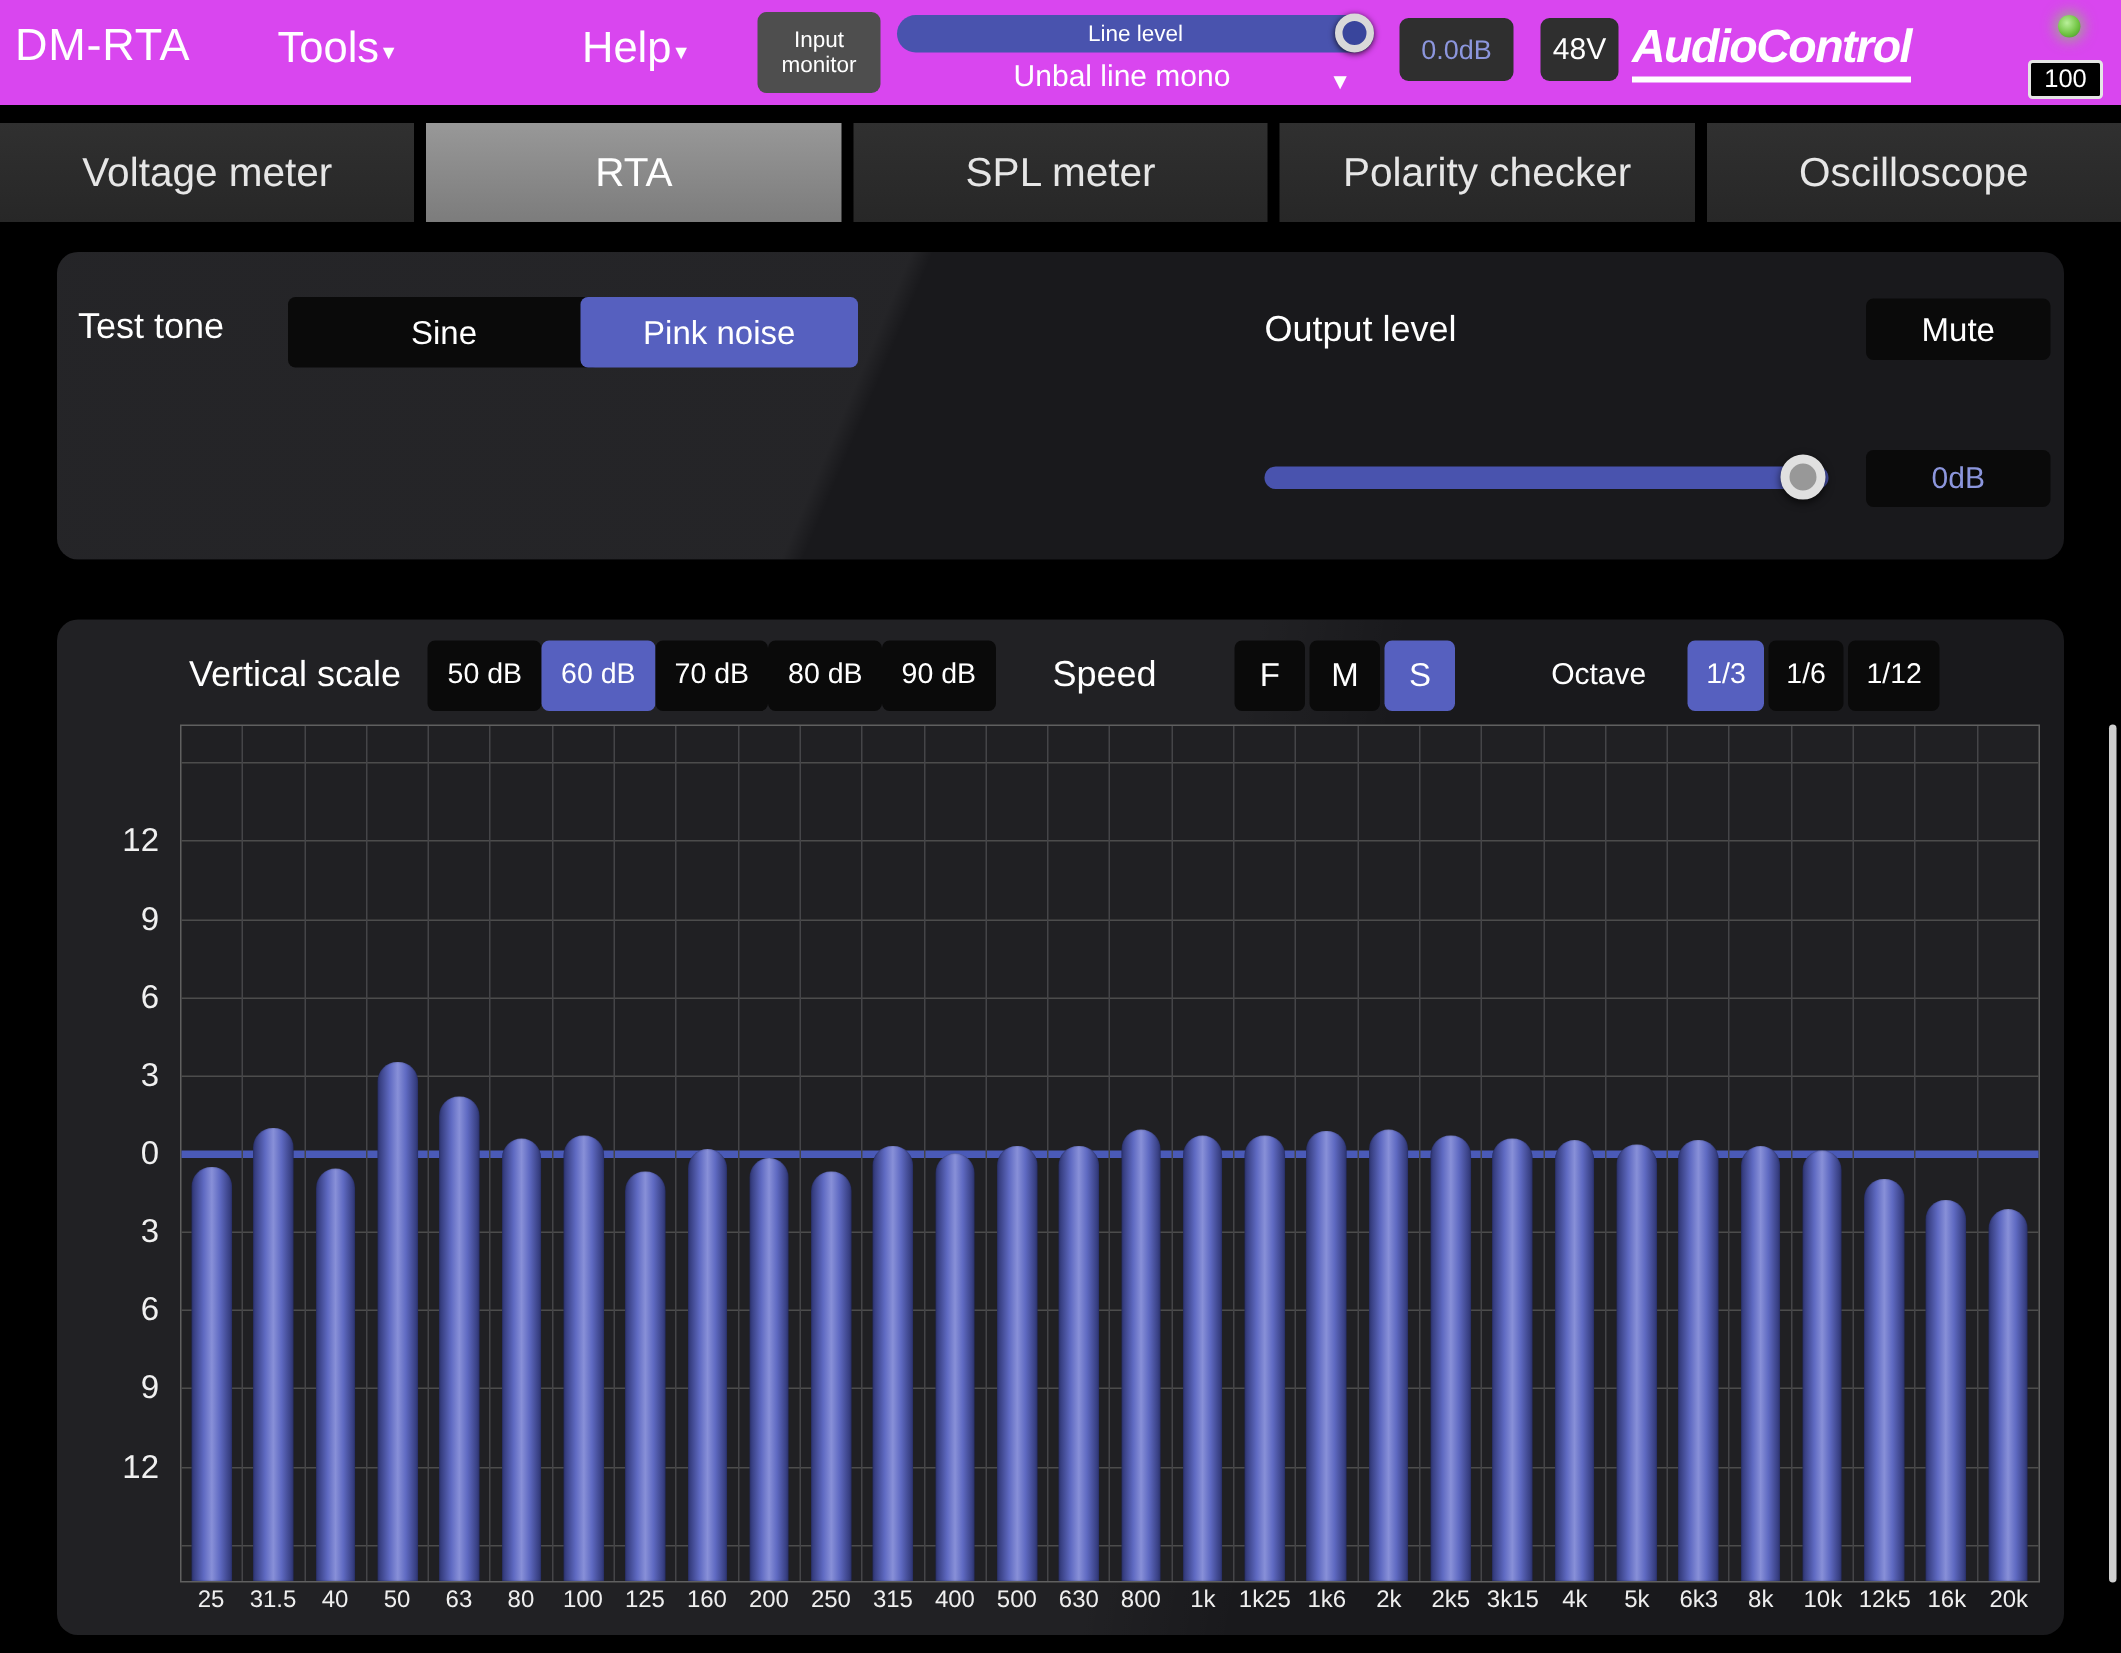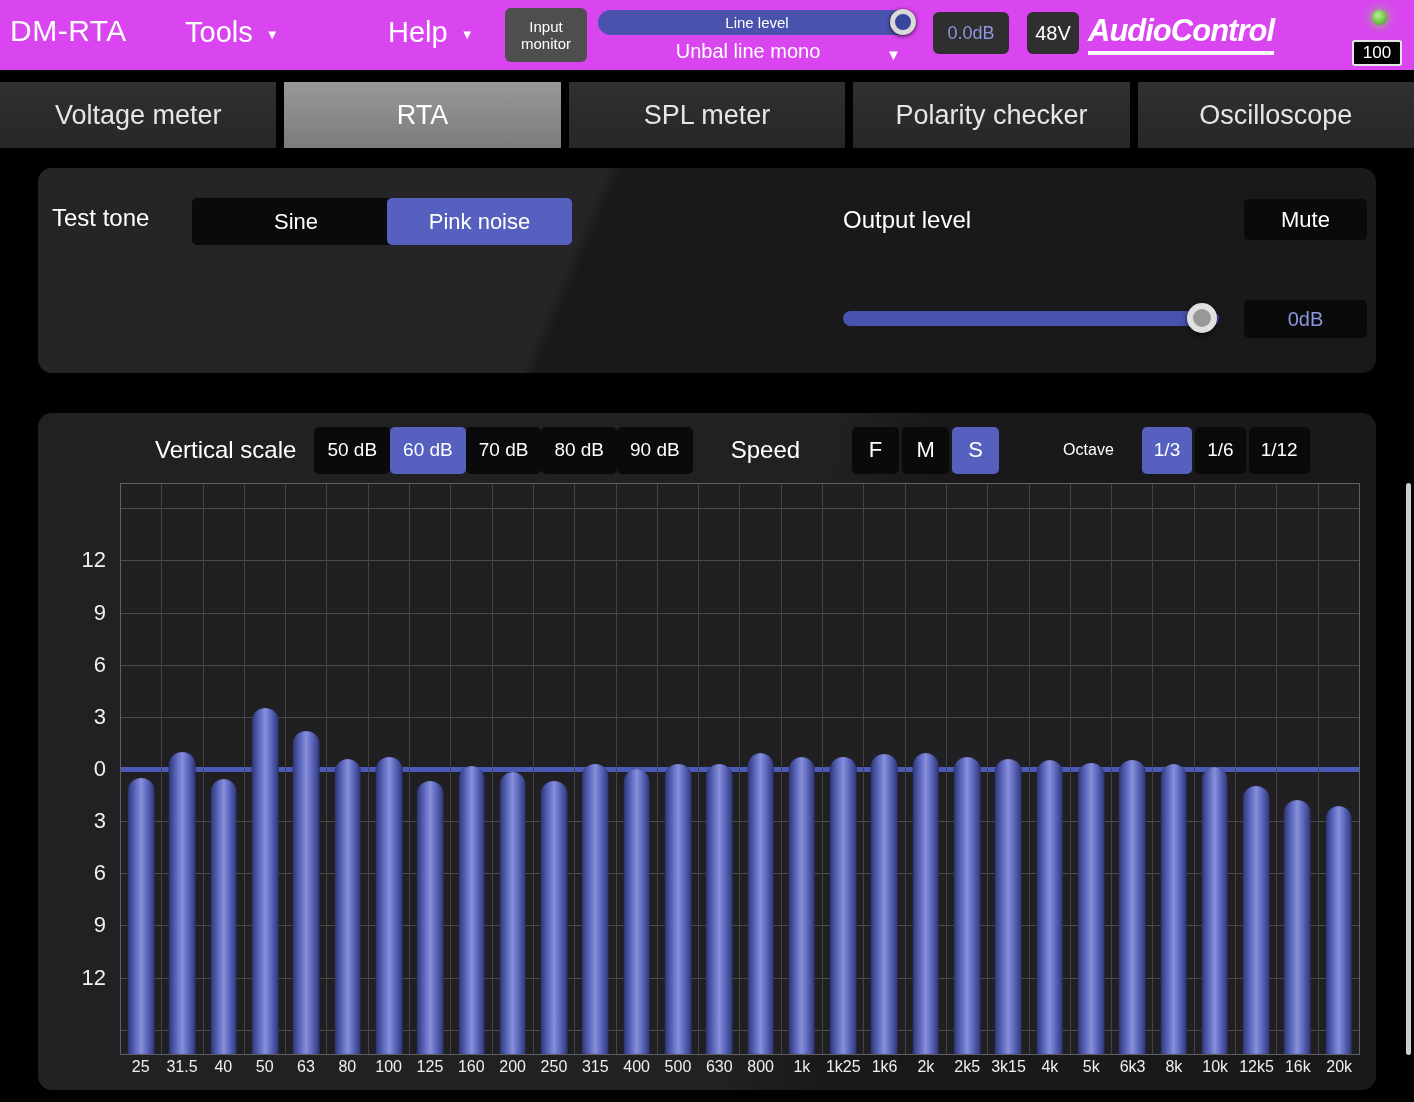--- a/index.html
+++ b/index.html
@@ -12,7 +12,7 @@
   
   .topbar { position:absolute; top:0; left:0; width:1414px; height:70px; background:#d946ef; }
   .app-title { position:absolute; left:10px; top:14px; font-size:30px; letter-spacing:0.5px; }
-  .menu { position:absolute; top:16px; font-size:29px; display:flex; align-items:center; gap:13px; cursor:default; }
+  .menu { position:absolute; top:16px; font-size:29px; display:flex; align-items:center; cursor:default; }
   .menu .chev { font-size:13px; margin-top:4px; }
   .menu-tools { left:185px; }
   .menu-help { left:388px;justify-content:space-between; }

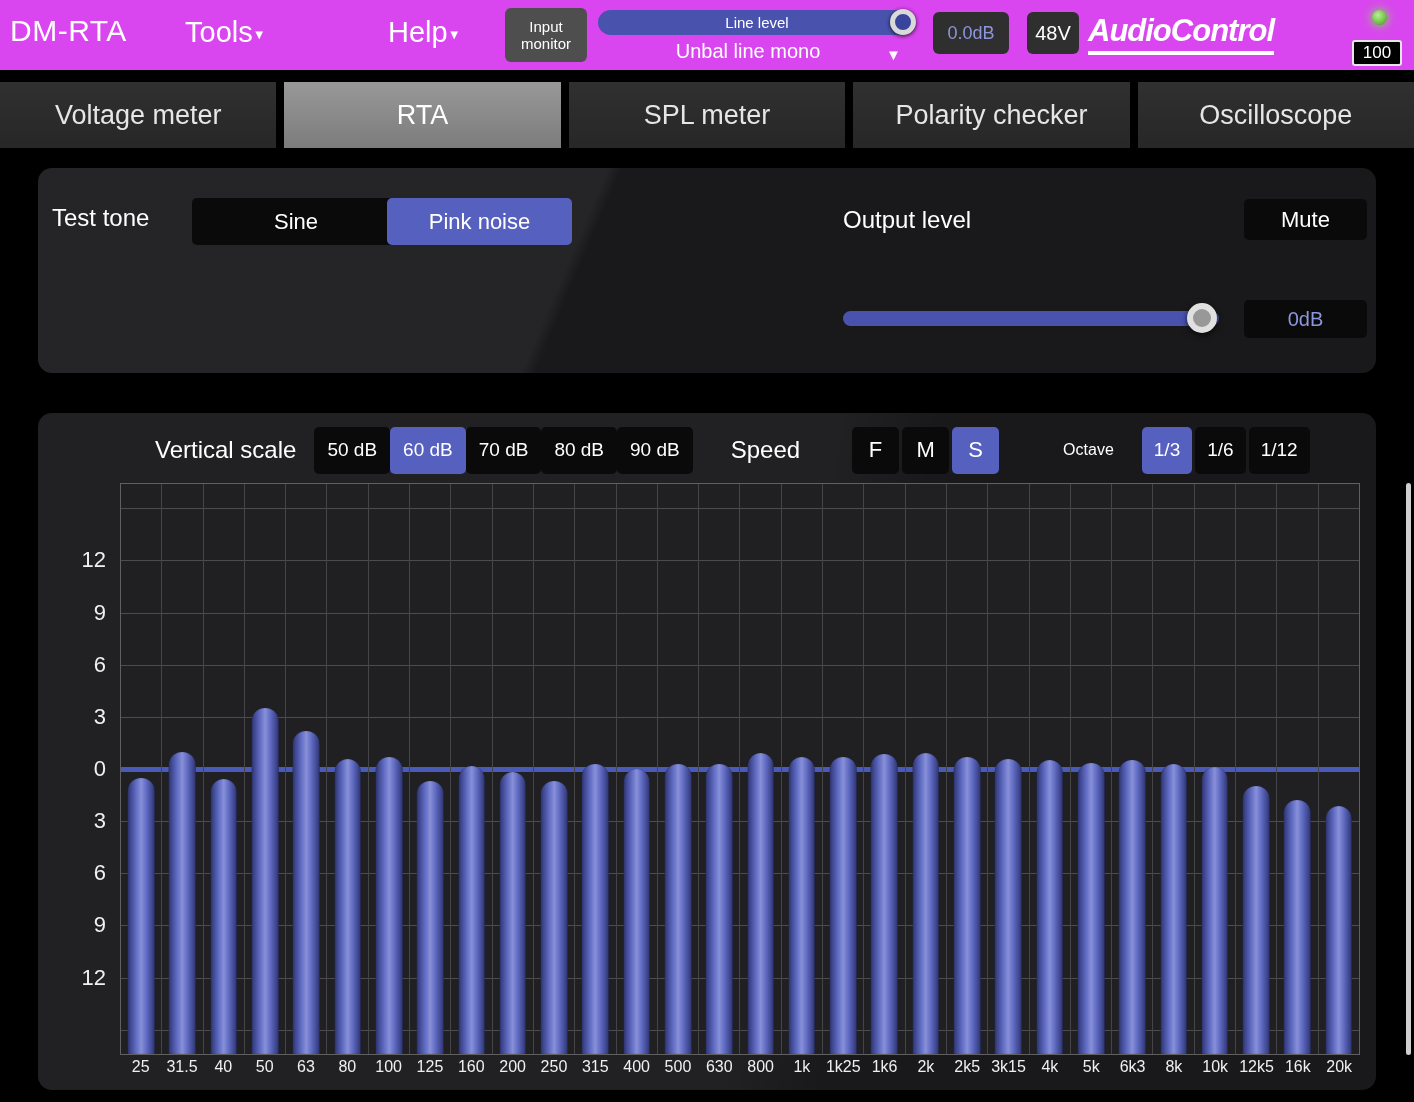--- a/index.html
+++ b/index.html
@@ -91,7 +91,7 @@
   .tt-0db { position:absolute; left:1206px; top:132px; width:123px; height:38px; font-size:20px; color:#8c96dd; }
 
   
-  .rta-controls { position:absolute; left:13px; top:12px; right:0; height:50px; display:flex; align-items:center;padding-left:17px; }
+  .rta-controls { position:absolute; left:1px; top:12px; right:0; height:50px; display:flex; align-items:center; }
   .rta-controls .vs-label { margin-left:87px; font-size:24px; }
   .scale-group { display:flex; gap:0; margin-left:18px; }
   .scale-group .btn { height:47px; padding:0 13px; font-size:19px; }

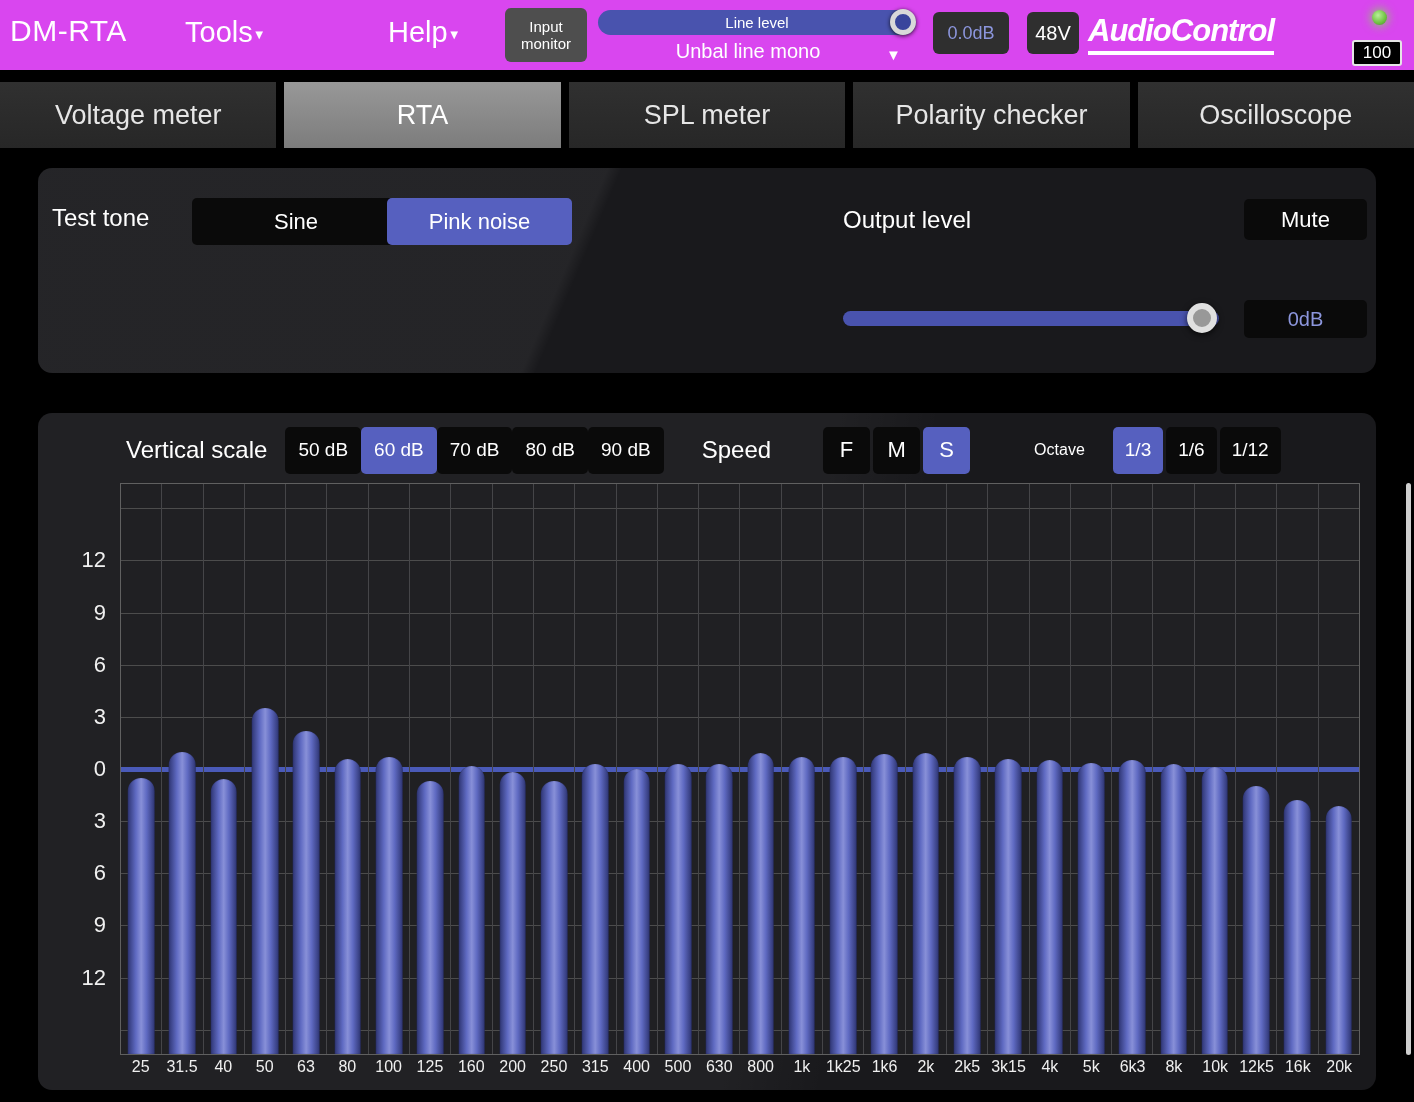--- a/index.html
+++ b/index.html
@@ -98,7 +98,7 @@
   .speed-label { margin-left:38px; font-size:24px; }
   .speed-group { display:flex; gap:3px; margin-left:52px; }
   .speed-group .btn { width:47px; height:47px; font-size:22px; }
-  .octave-label { margin-left:64px; font-size:16px; }
+  .octave-label { margin-left:64px; font-size:20px; }
   .octave-group { display:flex; gap:3px; margin-left:28px; }
   .octave-group .btn { height:47px; padding:0 12px; font-size:19px; }
 

